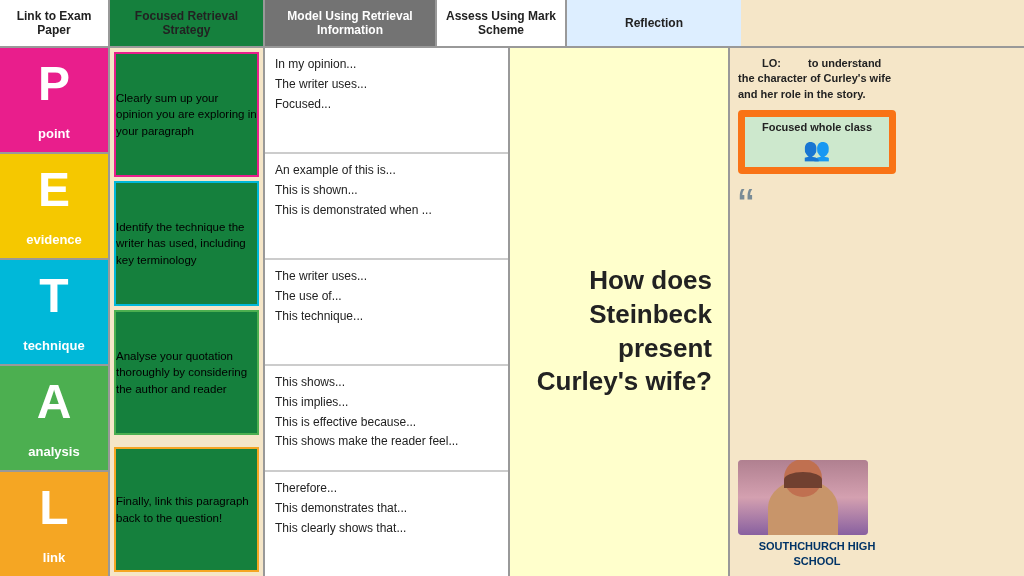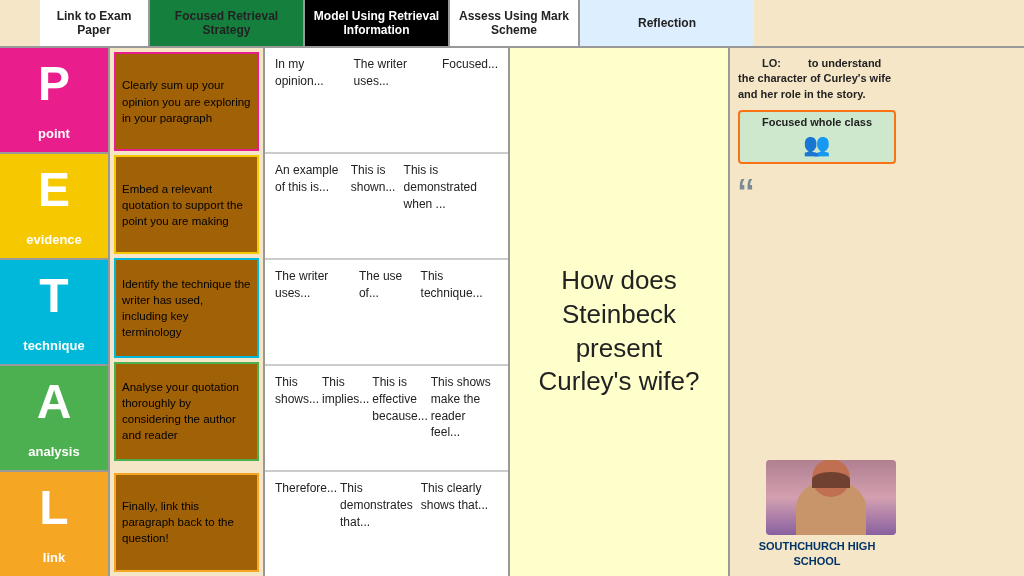--- a/index.html
+++ b/index.html
@@ -16,7 +16,6 @@
       display: flex;
       height: 48px;
       border-bottom: 2px solid #999;
-      padding-left: 40px;
     }
     .header-cell {
       display: flex;

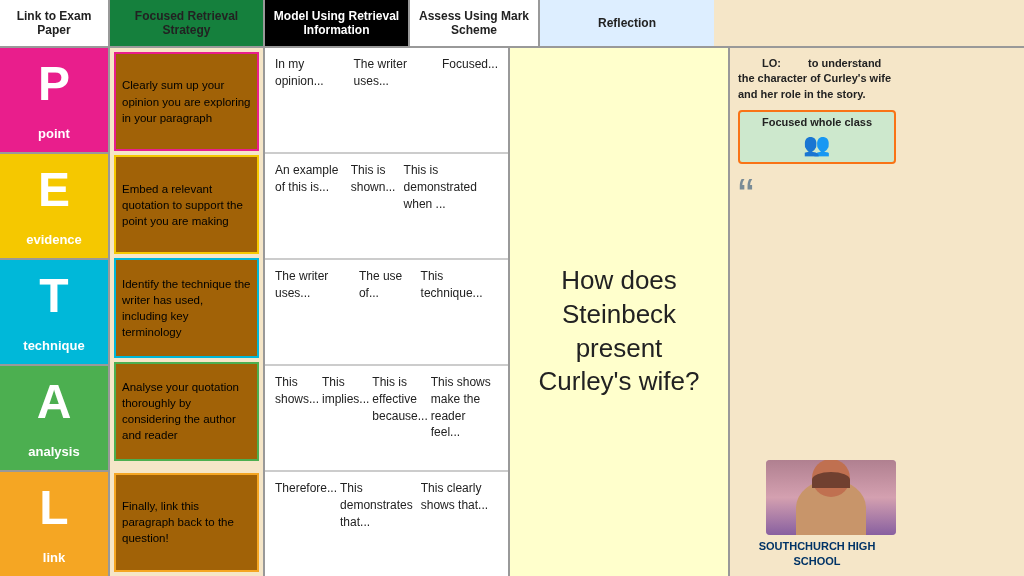--- a/index.html
+++ b/index.html
@@ -31,7 +31,7 @@
     .header-cell:last-child { border-right: none; }
     .hc-link { width: 110px; background: #fff; color: #222; }
     .hc-focused { width: 155px; background: #15803d; color: #222; }
-    .hc-model { width: 145px; background: #000000; color: #fff; }
+    .hc-model { width: 172px; background: #737373; color: #fff; }
     .hc-assess { width: 130px; background: #fff; color: #222; }
     .hc-independent { width: 140px; background: #fff; color: #222; }
     .hc-reflection { width: 174px; background: #ddeeff; color: #222; border-right: none; }

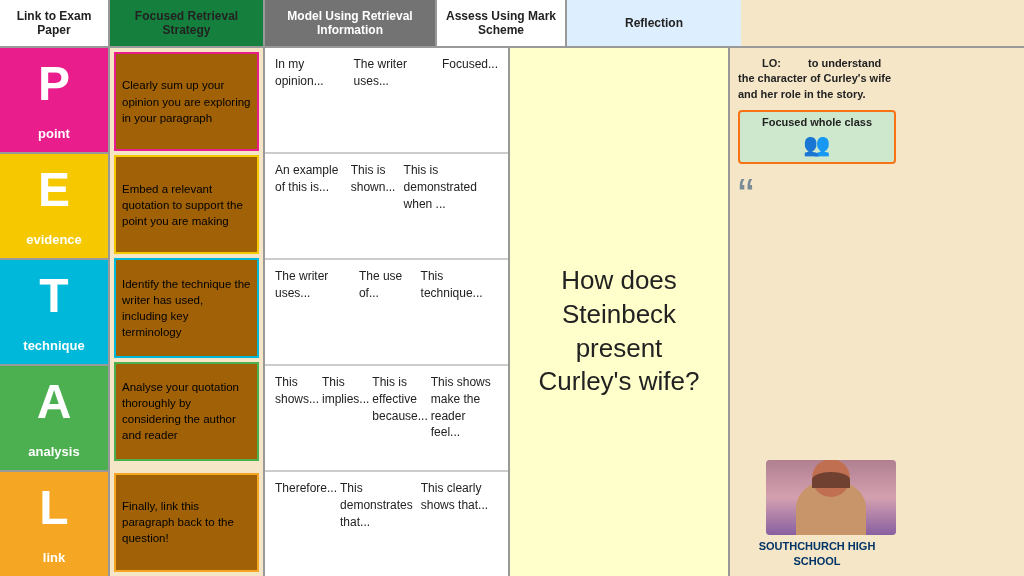--- a/index.html
+++ b/index.html
@@ -115,8 +115,7 @@
       border-bottom: 2px solid #ccc;
       padding: 8px 10px;
       display: flex;
-      flex-direction: row;
-      justify-content: center;
+      flex-direction: column;
       gap: 3px;
     }
     .phrase-block:last-child { border-bottom: none; }

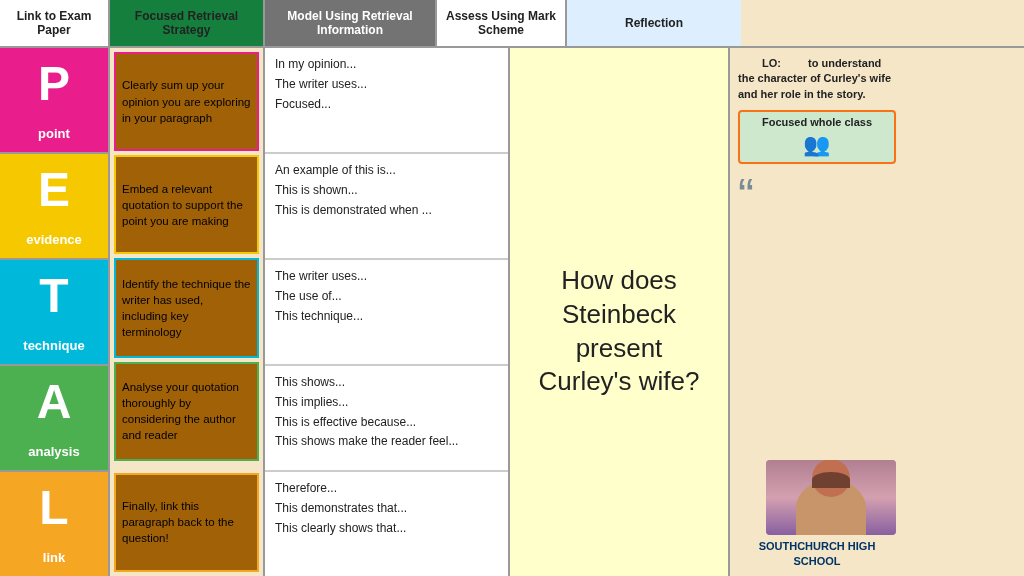--- a/index.html
+++ b/index.html
@@ -90,8 +90,8 @@
     .desc-block {
       flex: 1;
       border: 2px solid #e91e8c;
-      background: #a16207;
-      padding: 6px;
+      background: #15803d;
+      padding: 0;
       font-size: 11.5px;
       line-height: 1.4;
       display: flex;

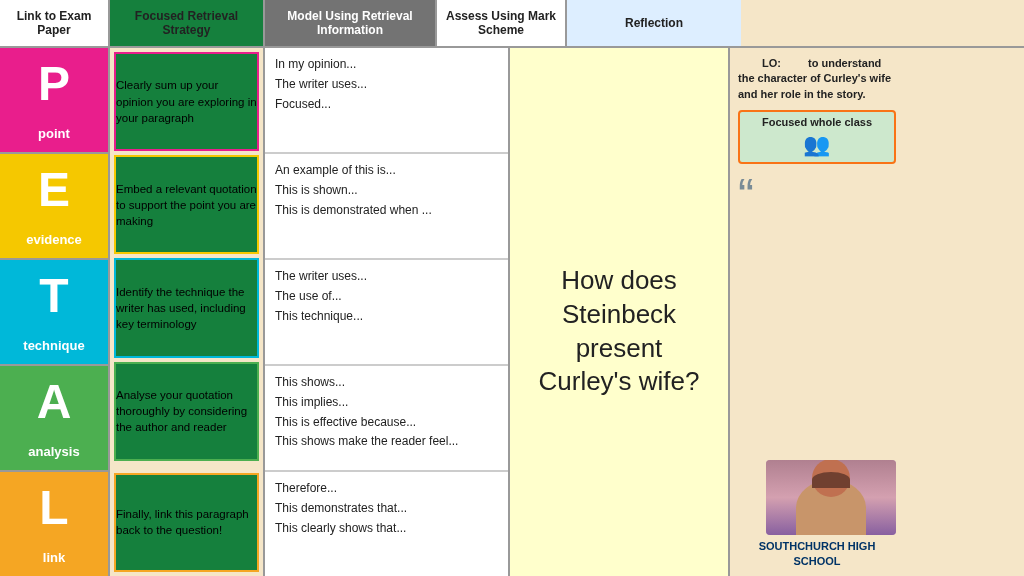--- a/index.html
+++ b/index.html
@@ -161,7 +161,7 @@
     .lo-text span { font-weight: bold; padding-left: 24px; }
     .focused-box {
       background: #cde8cd;
-      border: 2px solid #f97316;
+      border: 7px solid #f97316;
       border-radius: 4px;
       padding: 4px;
       text-align: center;

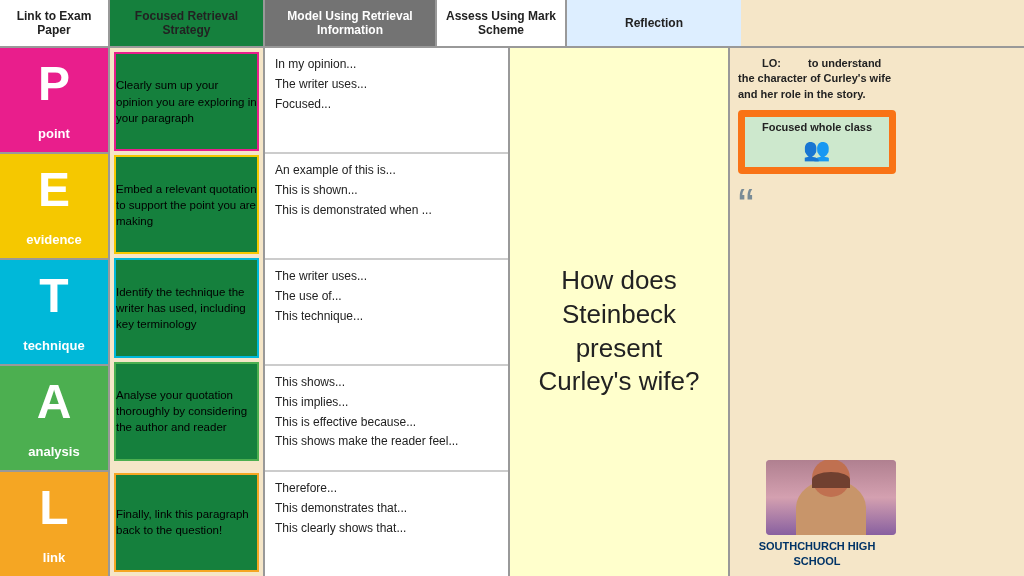--- a/index.html
+++ b/index.html
@@ -259,9 +259,6 @@
     <div class="desc-block">
       <span>Clearly sum up your opinion you are exploring in your paragraph</span>
     </div>
-    <div class="desc-block yellow-border">
-      <span>Embed a relevant quotation to support the point you are making</span>
-    </div>
     <div class="desc-block cyan-border">
       <span>Identify the technique the writer has used, including key terminology</span>
     </div>

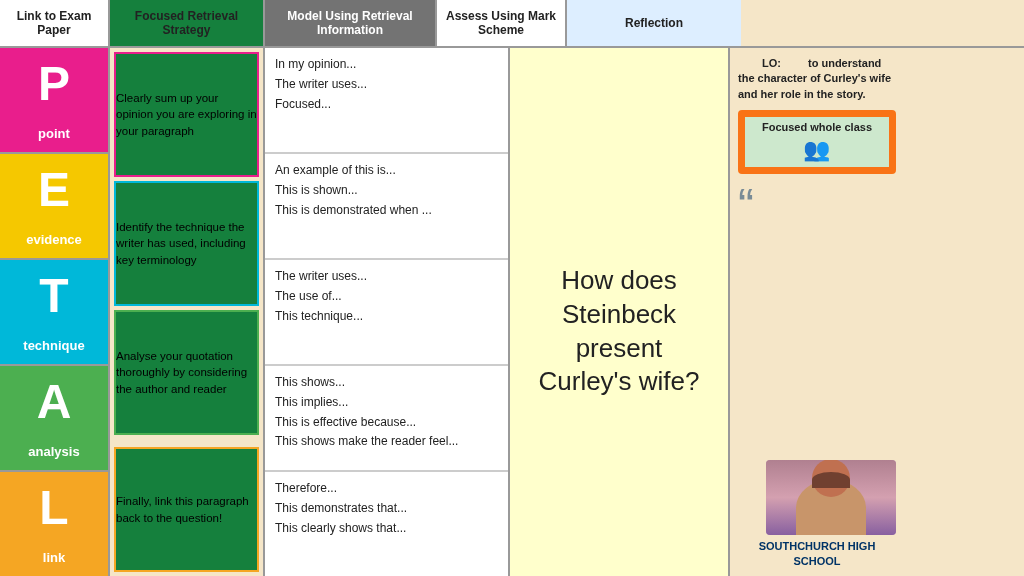--- a/index.html
+++ b/index.html
@@ -137,9 +137,9 @@
     }
     .question-text {
       font-size: 26px;
-      font-weight: normal;
+      font-weight: bold;
       color: #222;
-      text-align: center;
+      text-align: right;
       line-height: 1.3;
       margin-top: 39px;
     }

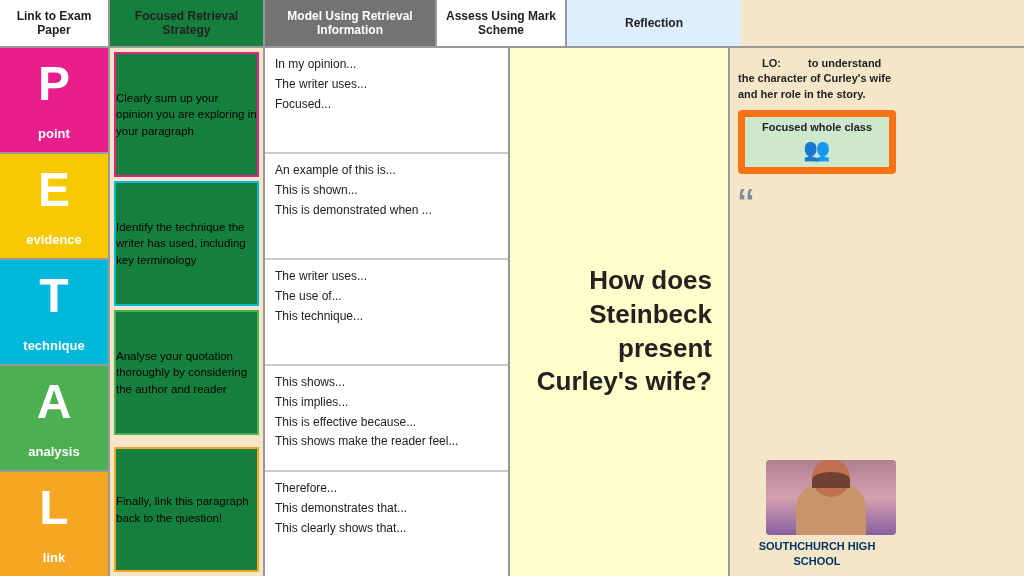--- a/index.html
+++ b/index.html
@@ -179,7 +179,7 @@
     .school-section {
       display: flex;
       flex-direction: column;
-      align-items: flex-end;
+      align-items: flex-start;
       gap: 4px;
       margin-top: auto;
     }

